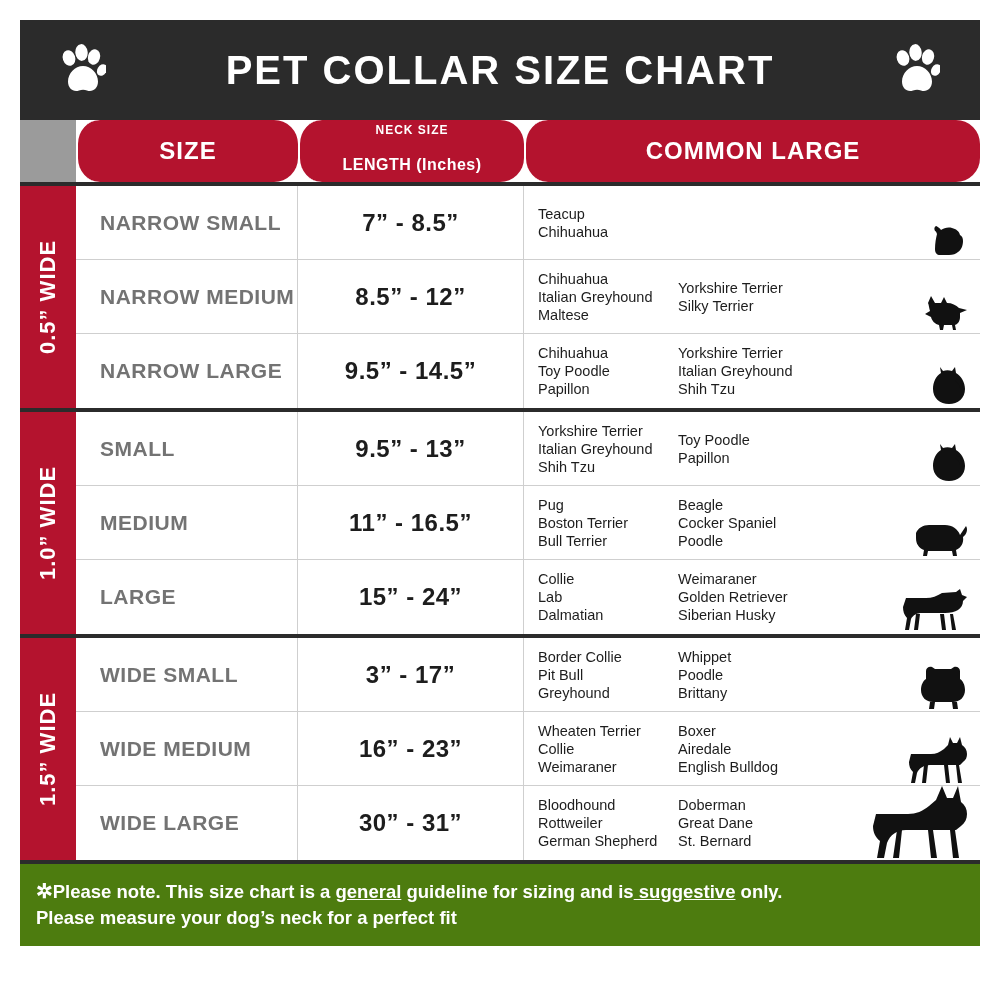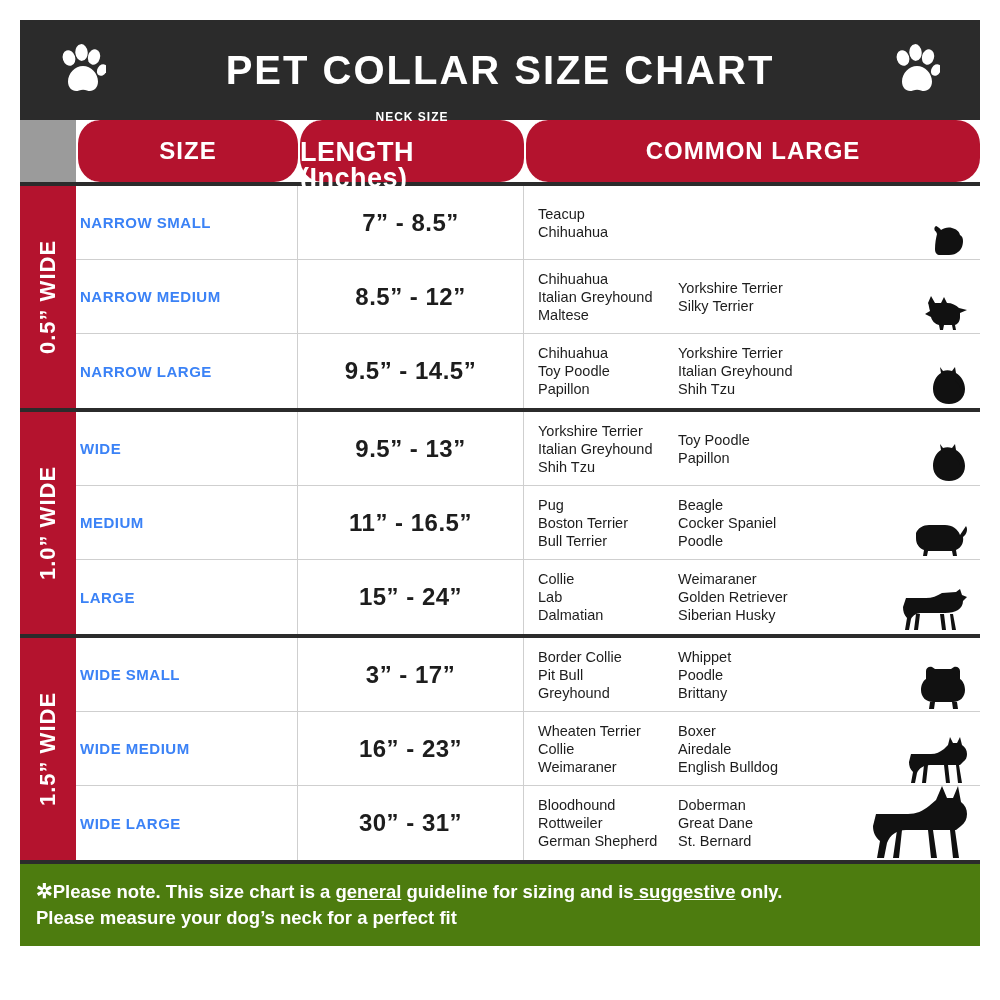--- a/index.html
+++ b/index.html
@@ -86,7 +86,7 @@
     margin-bottom: 16px;
   }
   .ch-length .big {
-    font-size: 27px;
+    font-size: 16px;
     letter-spacing: 0.5px;
     line-height: 26px;
   }

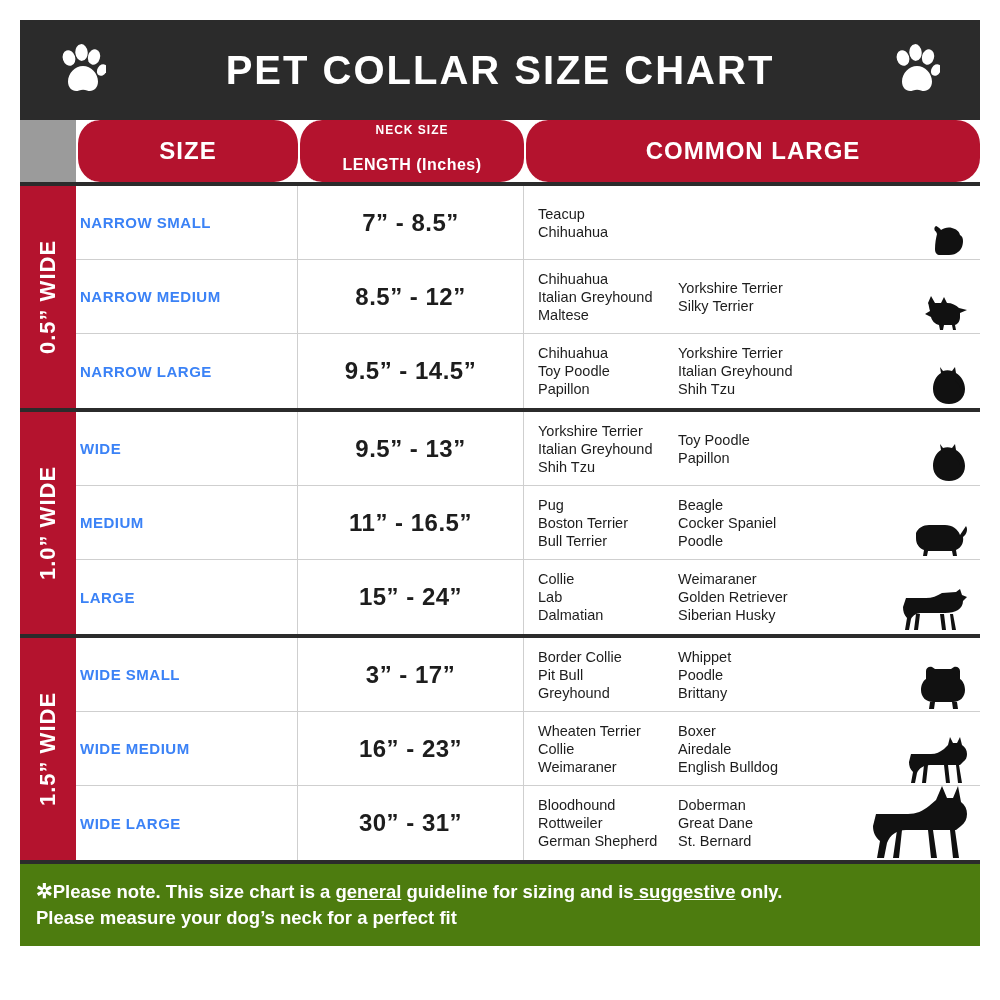--- a/index.html
+++ b/index.html
@@ -131,10 +131,10 @@
     flex: 0 0 222px;
     display: flex;
     align-items: center;
-    padding-left: 4px;
-    font-size: 15px;
-    font-weight: bold;
-    color: #3b82f6;
+    padding-left: 24px;
+    font-size: 21px;
+    font-weight: bold;
+    color: #737373;
     letter-spacing: 0.5px;
     box-sizing: border-box;
     border-right: 1px solid #cfcfcf;

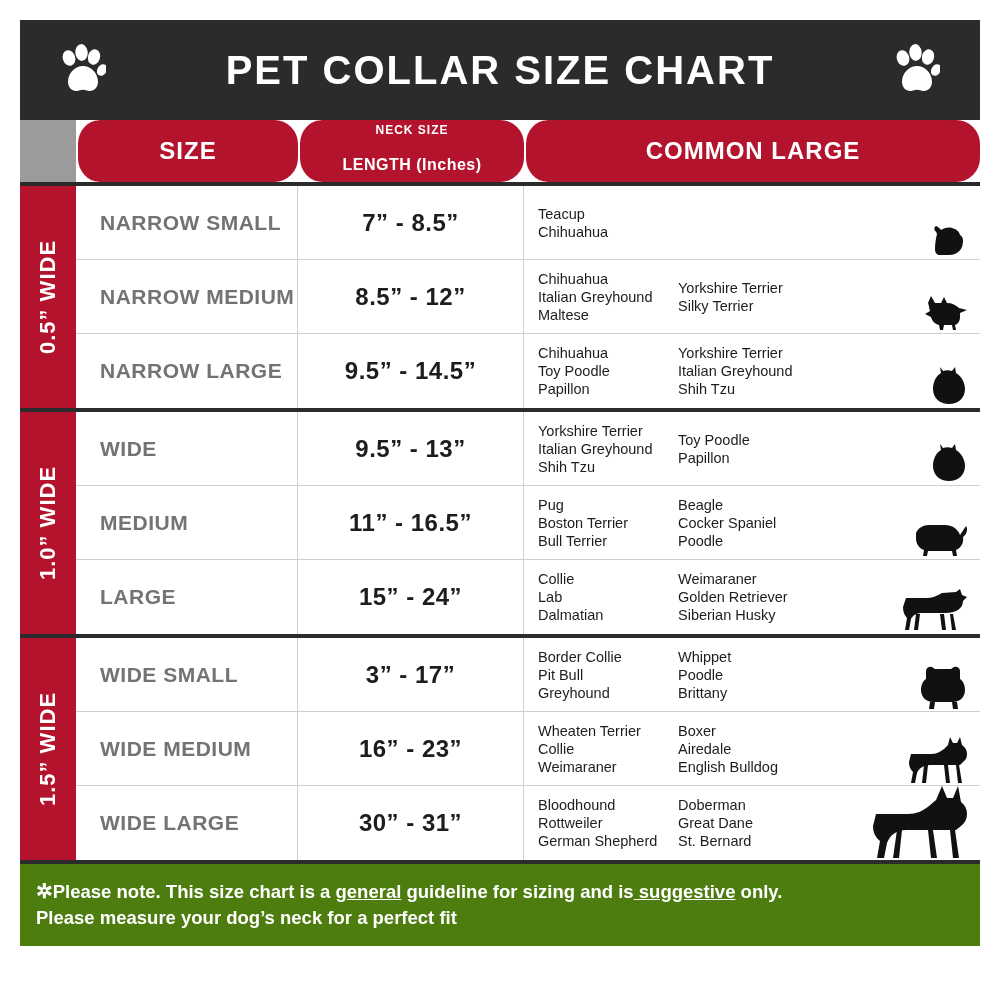--- a/index.html
+++ b/index.html
@@ -302,7 +302,7 @@
       <div class="group-rows">
 
         <div class="row">
-          <div class="cell-size">WIDE</div>
+          <div class="cell-size">SMALL</div>
           <div class="cell-length">9.5” - 13”</div>
           <div class="cell-breeds">
             <div class="breed-col c1">Yorkshire Terrier

